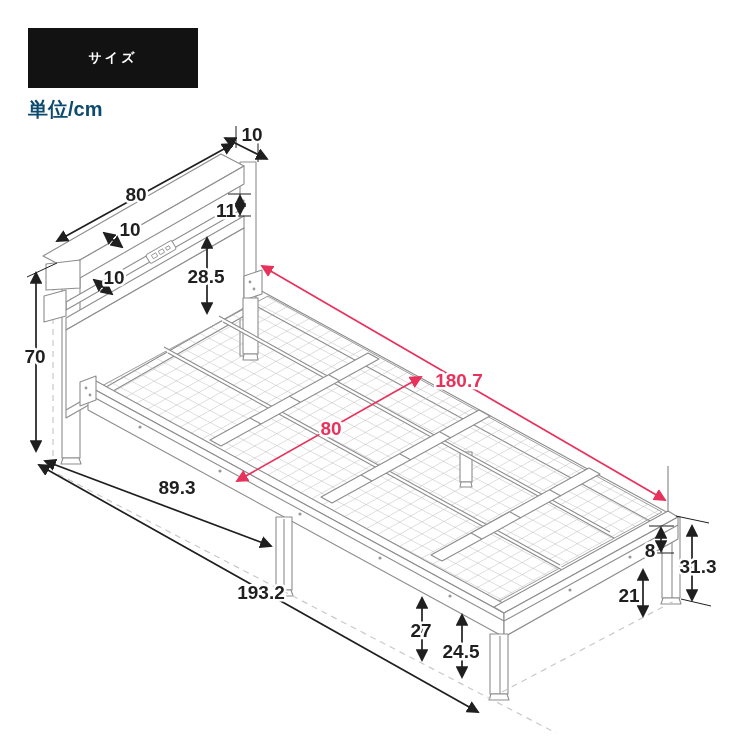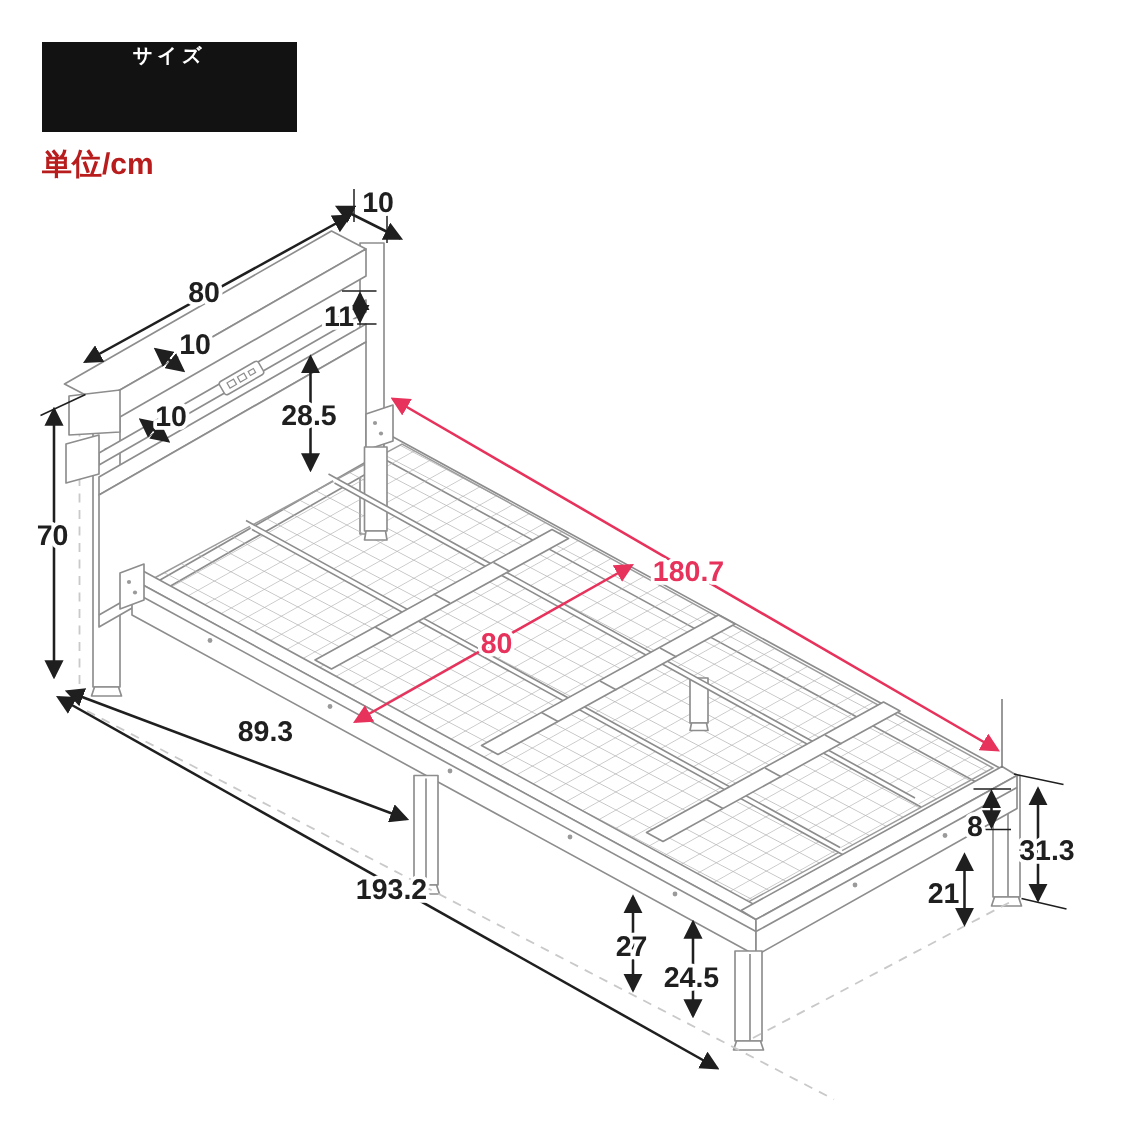--- a/index.html
+++ b/index.html
@@ -7,7 +7,7 @@
          font-family:"Liberation Sans","DejaVu Sans",sans-serif;}
   #diagram{position:absolute;left:0;top:0;}
   .size-box{position:absolute;left:28px;top:28px;width:170px;height:60px;background:#121212;
-            color:#ffffff;display:flex;flex-direction:column;align-items:center;justify-content:space-between;
+            color:#ffffff;display:flex;flex-direction:column;align-items:center;justify-content:center;
             gap:3px;}
   .size-caption{font-size:13px;letter-spacing:3px;font-weight:700;}
   .size-value{font-size:16px;font-weight:700;letter-spacing:0.5px;}

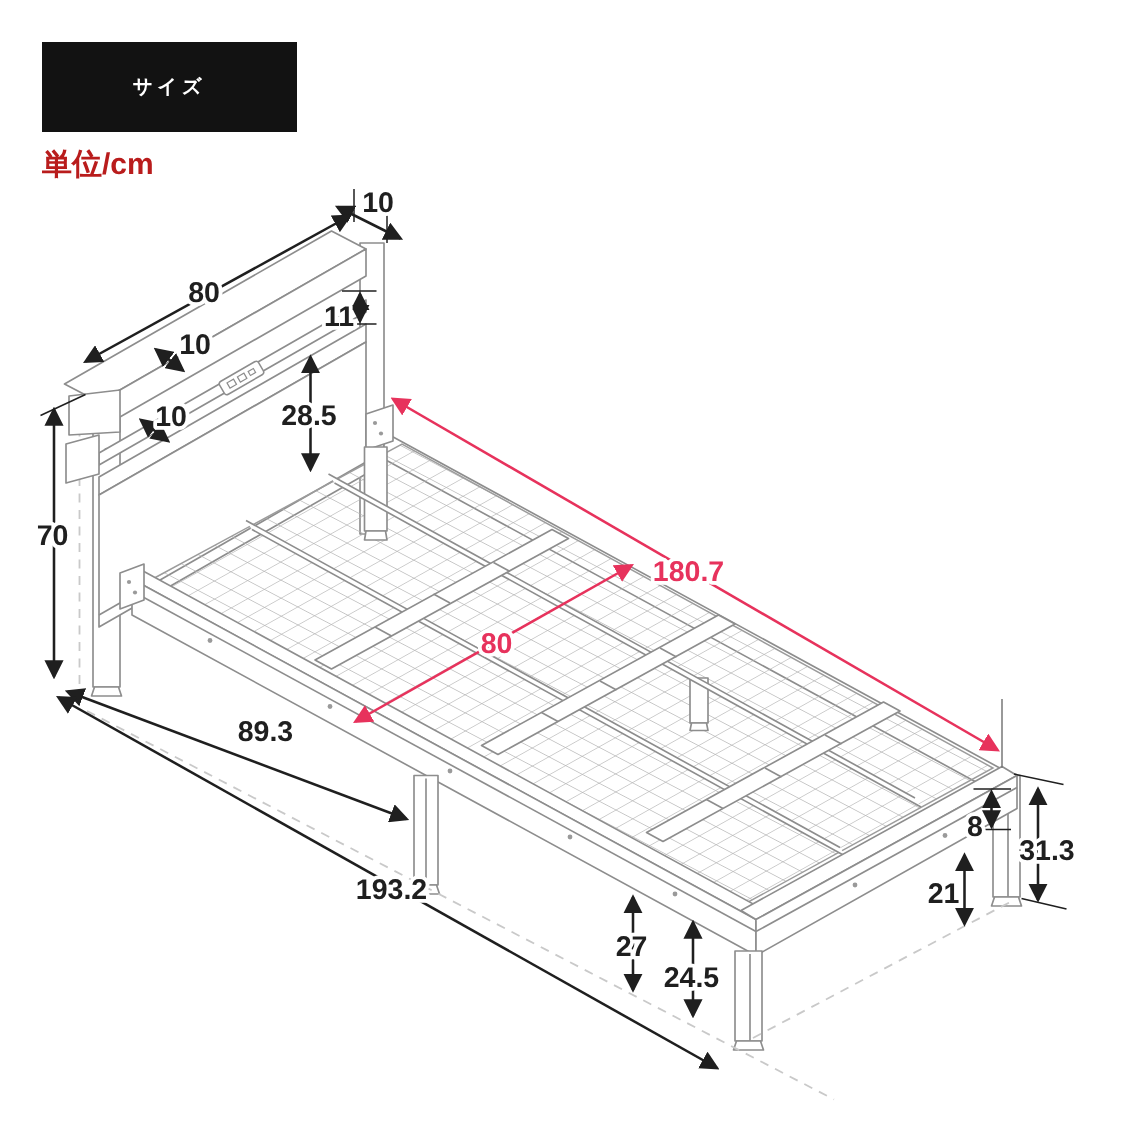--- a/index.html
+++ b/index.html
@@ -11,7 +11,7 @@
             gap:3px;}
   .size-caption{font-size:13px;letter-spacing:3px;font-weight:700;}
   .size-value{font-size:16px;font-weight:700;letter-spacing:0.5px;}
-  .unit-label{position:absolute;left:28px;top:96px;font-size:20px;font-weight:700;color:#b91c1c;}
+  .unit-label{position:absolute;left:28px;top:96px;font-size:20px;font-weight:700;color:#0c4a6e;}
   
   .bed{stroke:#8d8d8d;stroke-width:1.1;fill:none;stroke-linejoin:round;}
   .bedf{stroke:#8d8d8d;stroke-width:1.1;fill:#ffffff;stroke-linejoin:round;}

